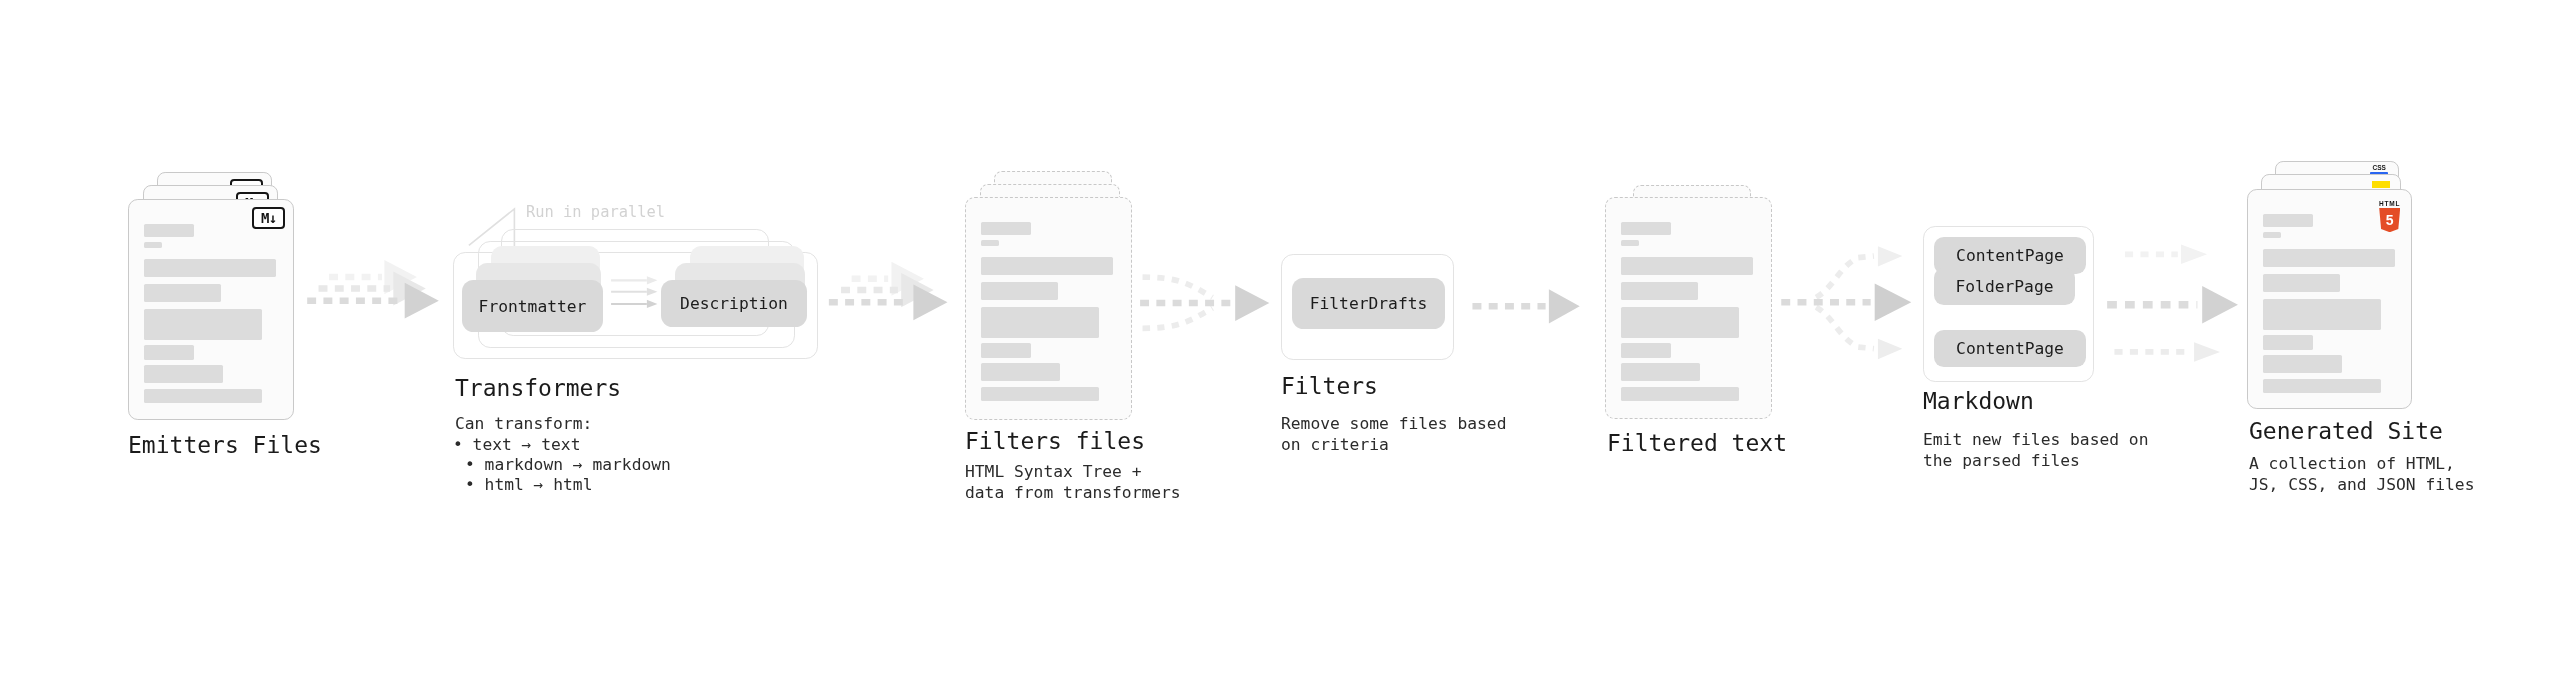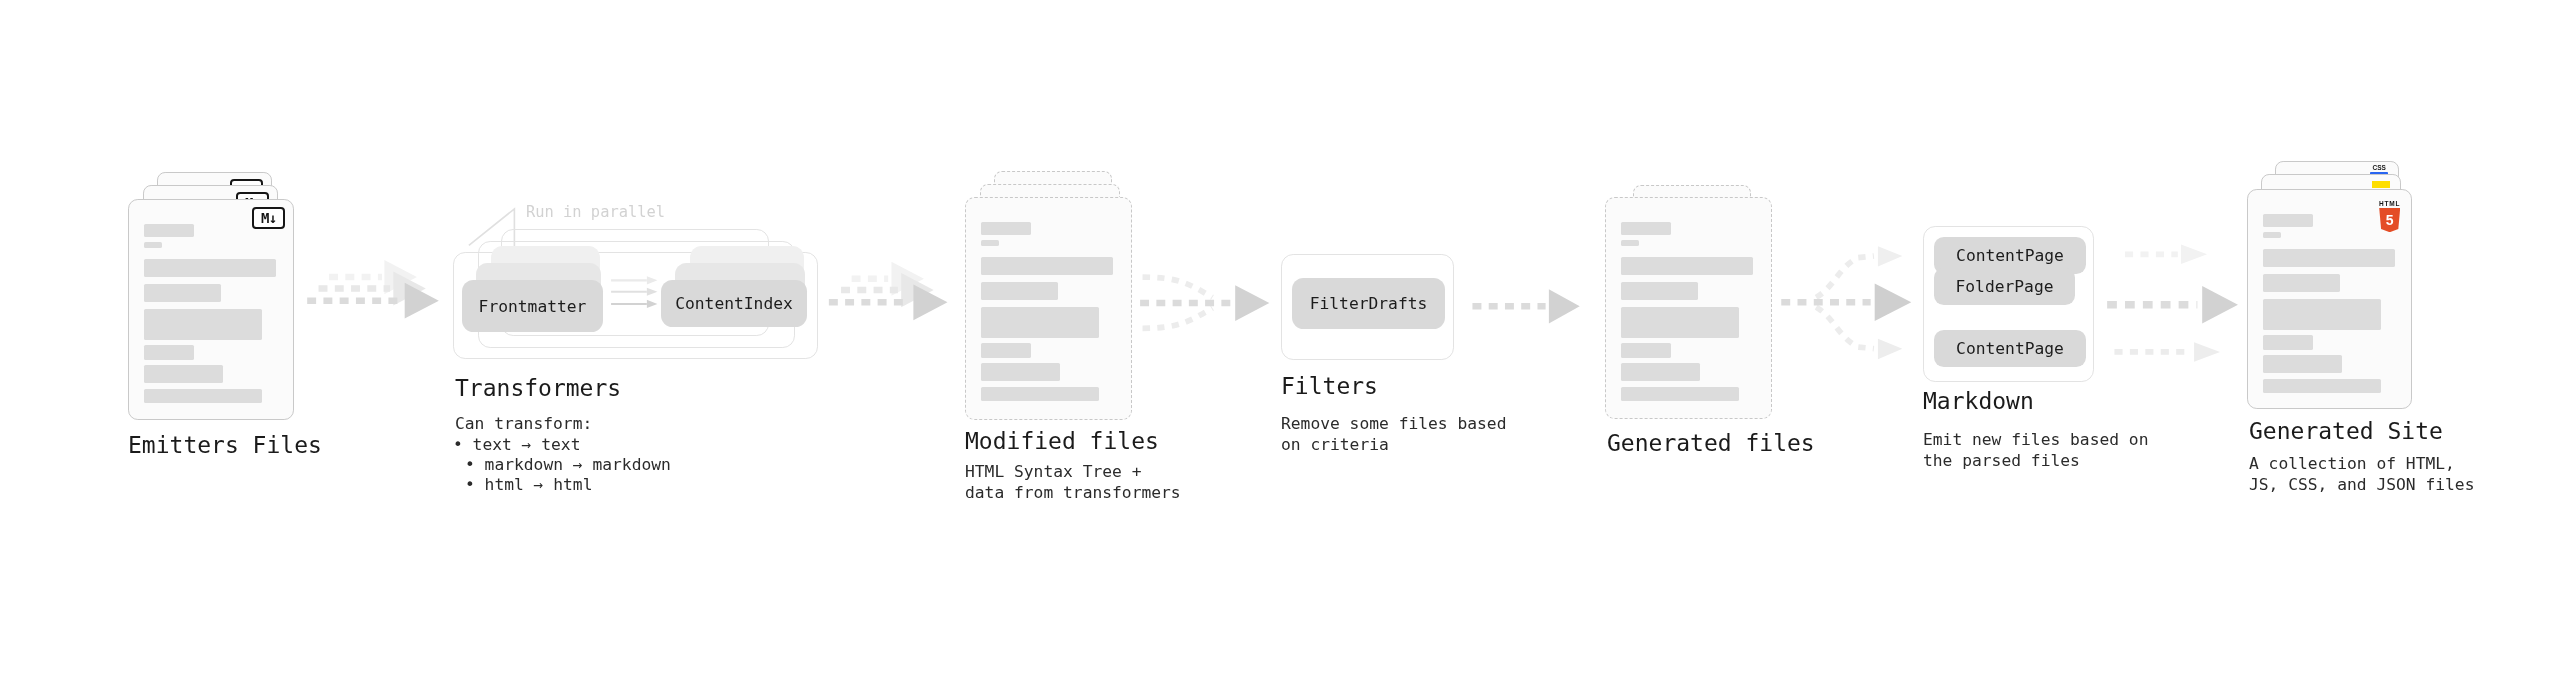--- a/index.html
+++ b/index.html
@@ -151,7 +151,7 @@
 
     <div class="pill ghost2" style="left:690px;top:246px;width:114px;height:44px;"></div>
     <div class="pill ghost1" style="left:675px;top:263px;width:130px;height:46px;"></div>
-    <div class="pill" style="left:661px;top:280px;width:146px;height:47px;">ContentIndex</div>
+    <div class="pill" style="left:661px;top:280px;width:146px;height:47px;">Description</div>
 
     <div class="node-title" style="left:455px;top:375px;">Transformers</div>
     <div class="node-desc" style="left:455px;top:414px;line-height:20.3px;">Can transform:</div>

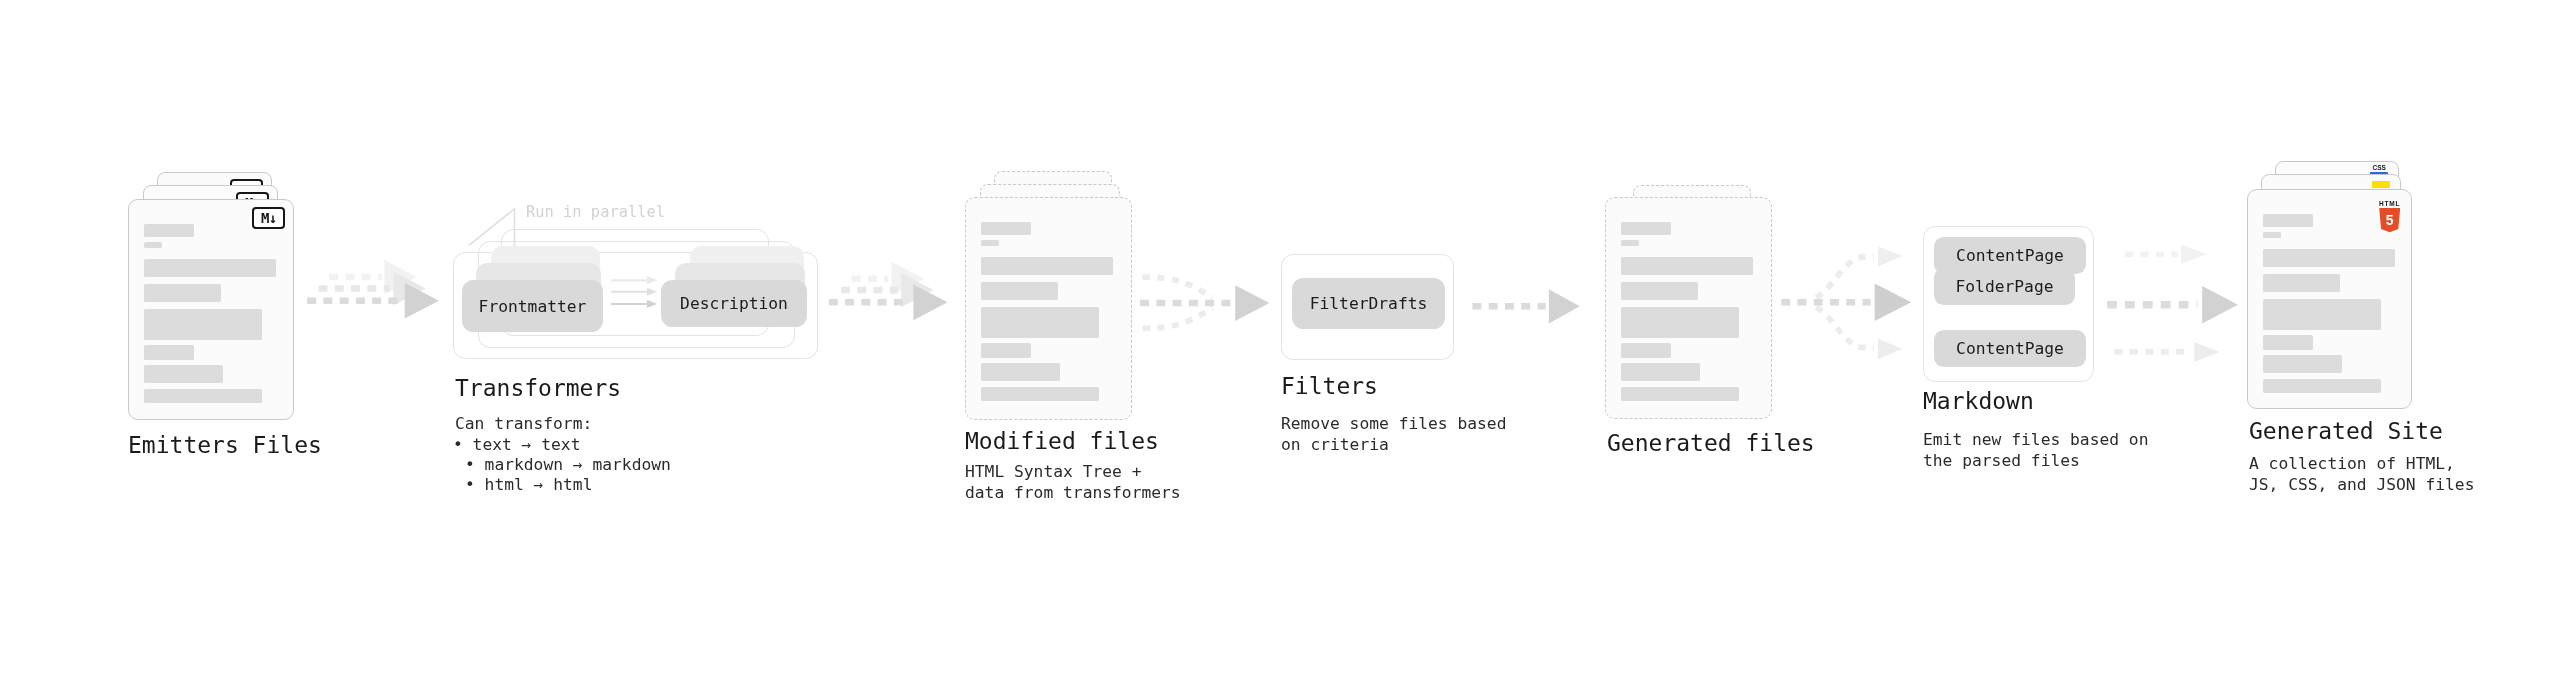--- a/index.html
+++ b/index.html
@@ -175,7 +175,7 @@
           <div class="bar" style="top: 189px; width: 118px; height: 14px;"></div>
         </div>
     </div>
-    <div class="node-title" style="left:965px;top:428px;">Modified files</div>
+    <div class="node-title" style="left:965px;top:428px;">Filters files</div>
     <div class="node-desc" style="left:965px;top:461px;">HTML Syntax Tree +
 data from transformers</div>
   </div>

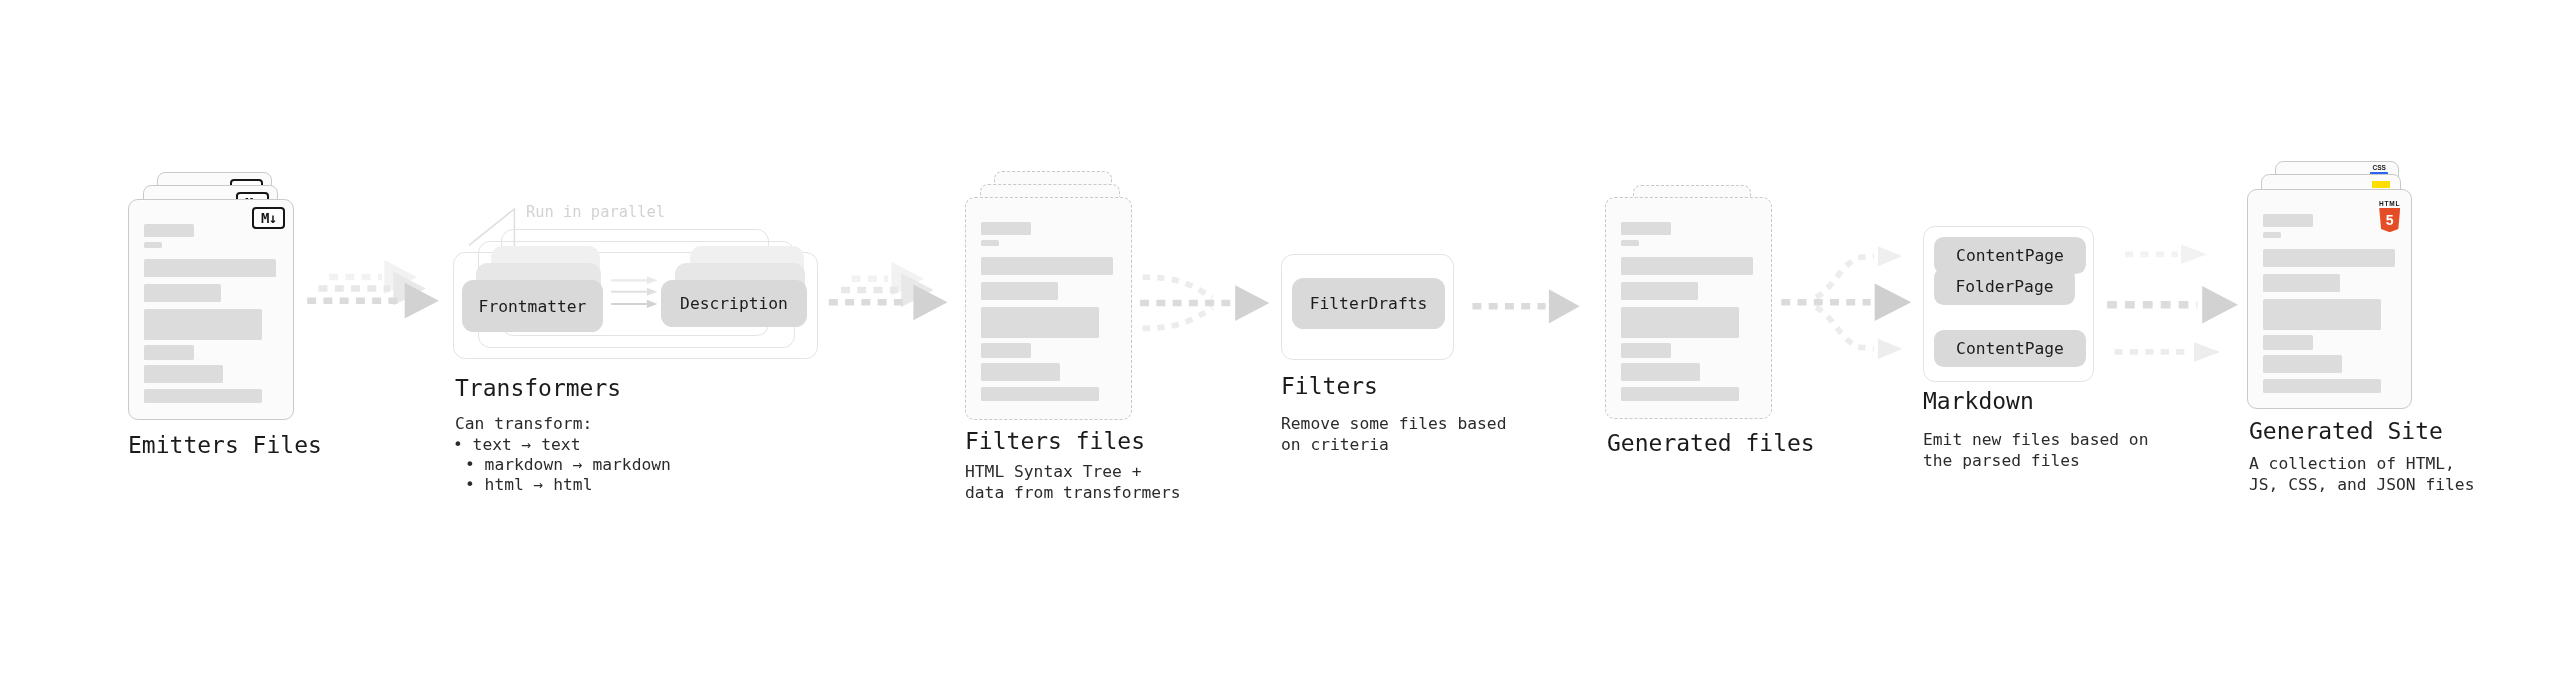--- a/index.html
+++ b/index.html
@@ -202,7 +202,7 @@
           <div class="bar" style="top: 189px; width: 118px; height: 14px;"></div>
         </div>
     </div>
-    <div class="node-title" style="left:1607px;top:430px;">Generated files</div>
+    <div class="node-title" style="left:1607px;top:430px;">Filtered text</div>
   </div>
 
   <div>

